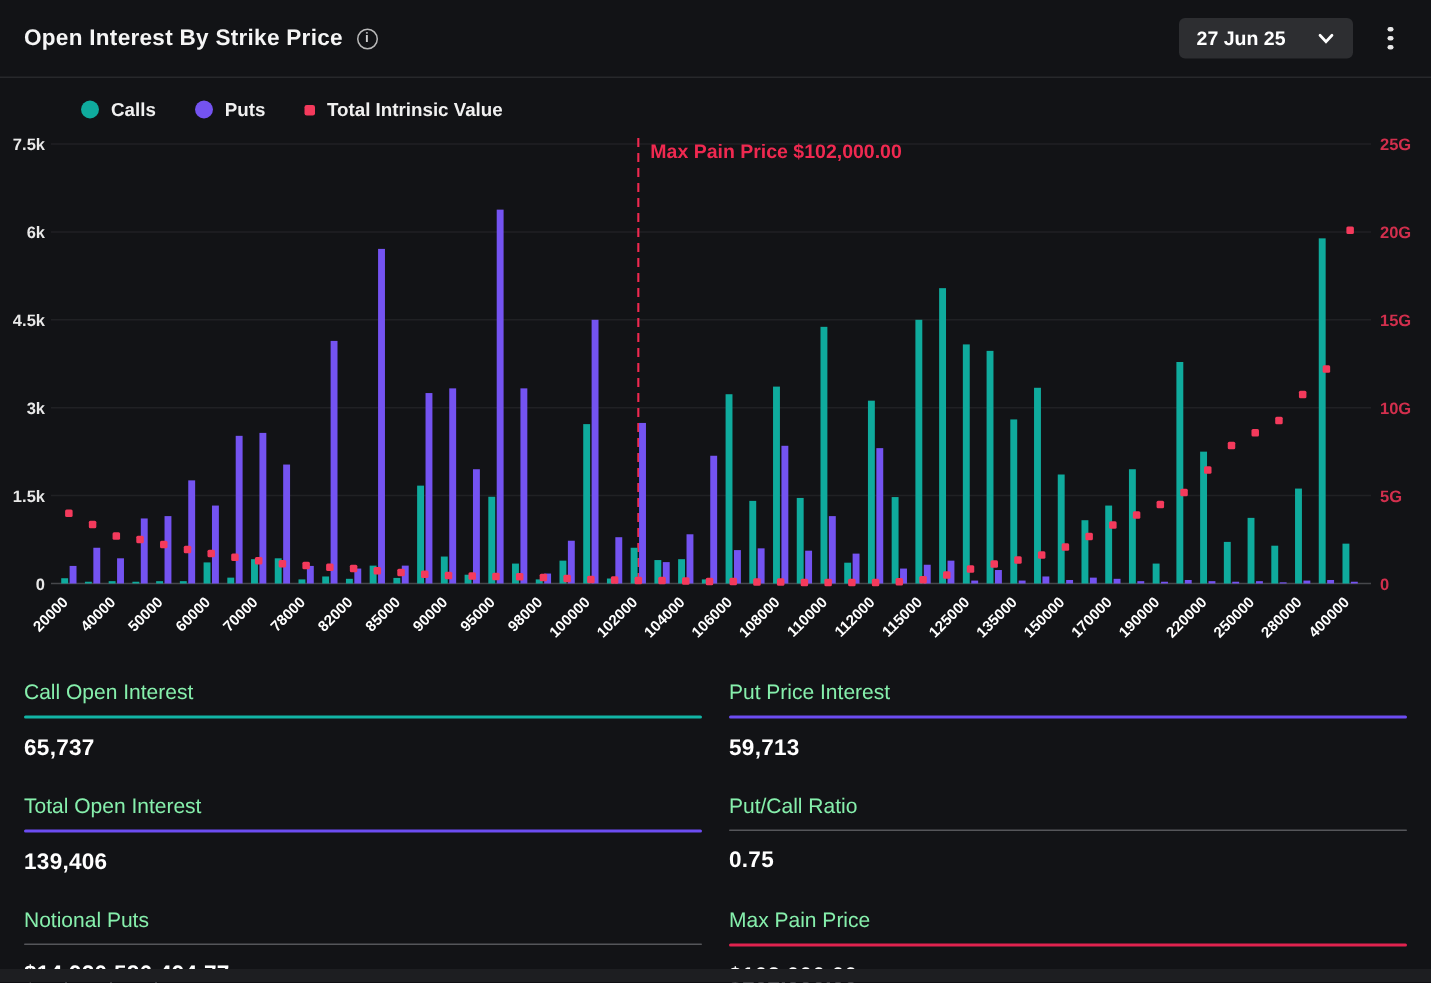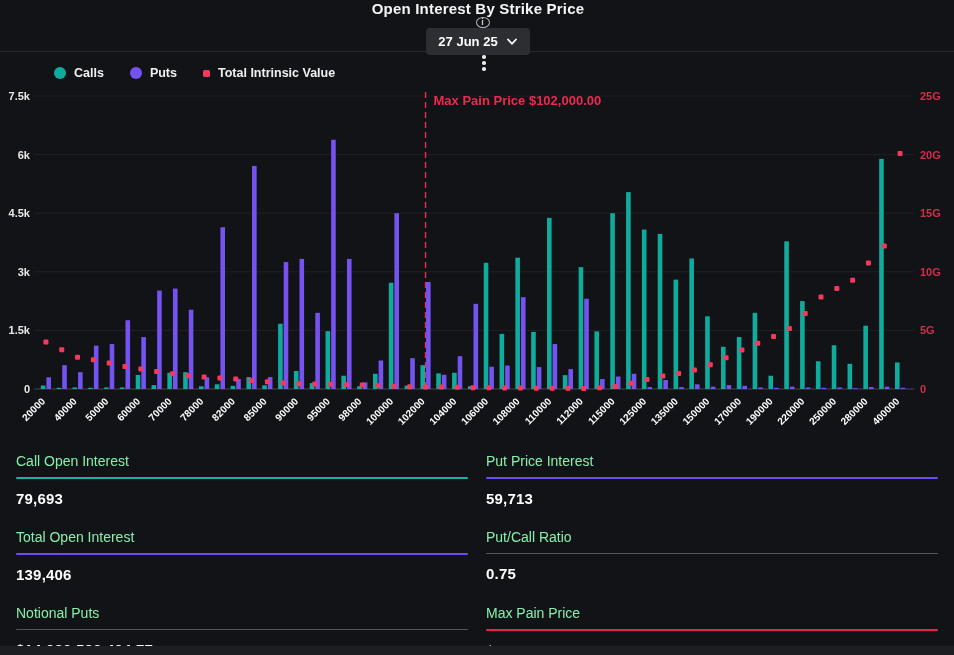--- a/index.html
+++ b/index.html
@@ -8,7 +8,7 @@
   .card { position:relative; width:954px; height:655px; background:#121316; color:#f2f2f2; overflow:hidden; }
 
   
-  .hdr { height:52px; display:flex; align-items:center; padding:0 14px 0 16px; border-bottom:1px solid #27282b;flex-direction:column; }
+  .hdr { height:52px; display:flex; align-items:center; padding:0 14px 0 16px; border-bottom:1px solid #27282b; }
   .hdr-title { font-size:15px; font-weight:700; letter-spacing:.2px; color:#f5f5f5; }
   .info-ic { width:14px; height:14px; border:1.2px solid #b9b9b9; border-radius:50%; display:inline-flex; align-items:center; justify-content:center; font-size:9px; line-height:1; color:#cfcfcf; margin-left:9px; font-weight:700; }
   .hdr-sp { flex:1; }

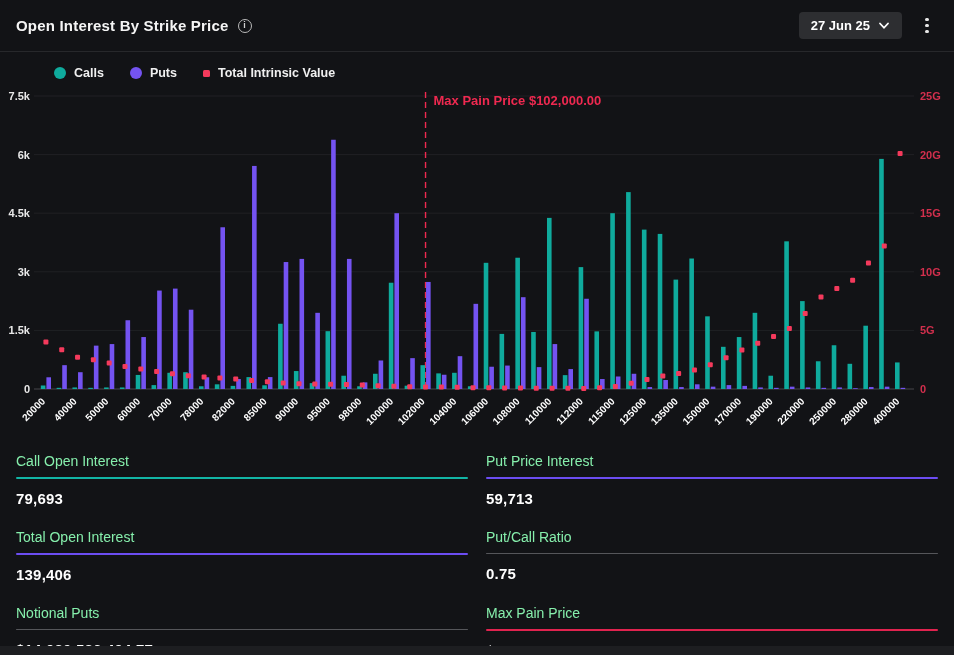--- a/index.html
+++ b/index.html
@@ -12,7 +12,7 @@
   .hdr-title { font-size:15px; font-weight:700; letter-spacing:.2px; color:#f5f5f5; }
   .info-ic { width:14px; height:14px; border:1.2px solid #b9b9b9; border-radius:50%; display:inline-flex; align-items:center; justify-content:center; font-size:9px; line-height:1; color:#cfcfcf; margin-left:9px; font-weight:700; }
   .hdr-sp { flex:1; }
-  .expiry-btn { display:flex; align-items:center; gap:8px; background:#2d2e31; border:none; color:#fff; font-family:inherit; font-size:13px; font-weight:700; padding:6px 12px; border-radius:4px; cursor:pointer; }
+  .expiry-btn { display:flex; align-items:center; gap:21px; background:#2d2e31; border:none; color:#fff; font-family:inherit; font-size:13px; font-weight:700; padding:6px 12px; border-radius:4px; cursor:pointer; }
   .kebab { display:flex; flex-direction:column; gap:2.5px; align-items:center; justify-content:center; width:26px; height:26px; margin-left:12px; cursor:pointer; }
   .kebab i { width:3.5px; height:3.5px; border-radius:50%; background:#e8e8e8; }
 

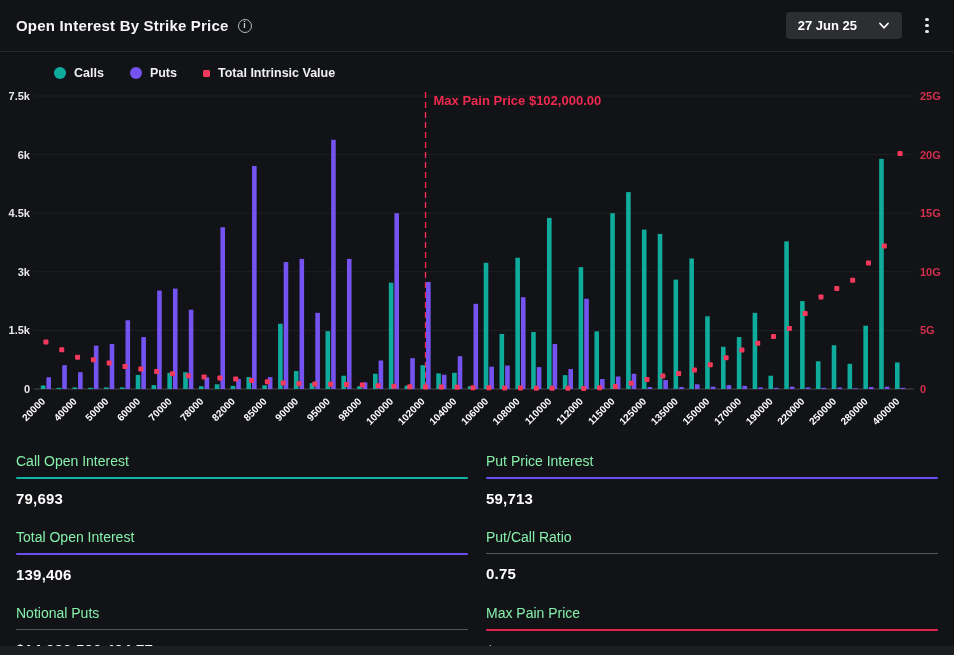--- a/index.html
+++ b/index.html
@@ -293,7 +293,7 @@
     <div class="stat-cell">
       <div class="stat-label">Call Open Interest</div>
       <div class="stat-rule" style="background: rgb(18, 181, 165);"></div>
-      <div class="stat-value">79,693</div>
+      <div class="stat-value">65,737</div>
     </div>
     <div class="stat-cell">
       <div class="stat-label">Put Price Interest</div>

